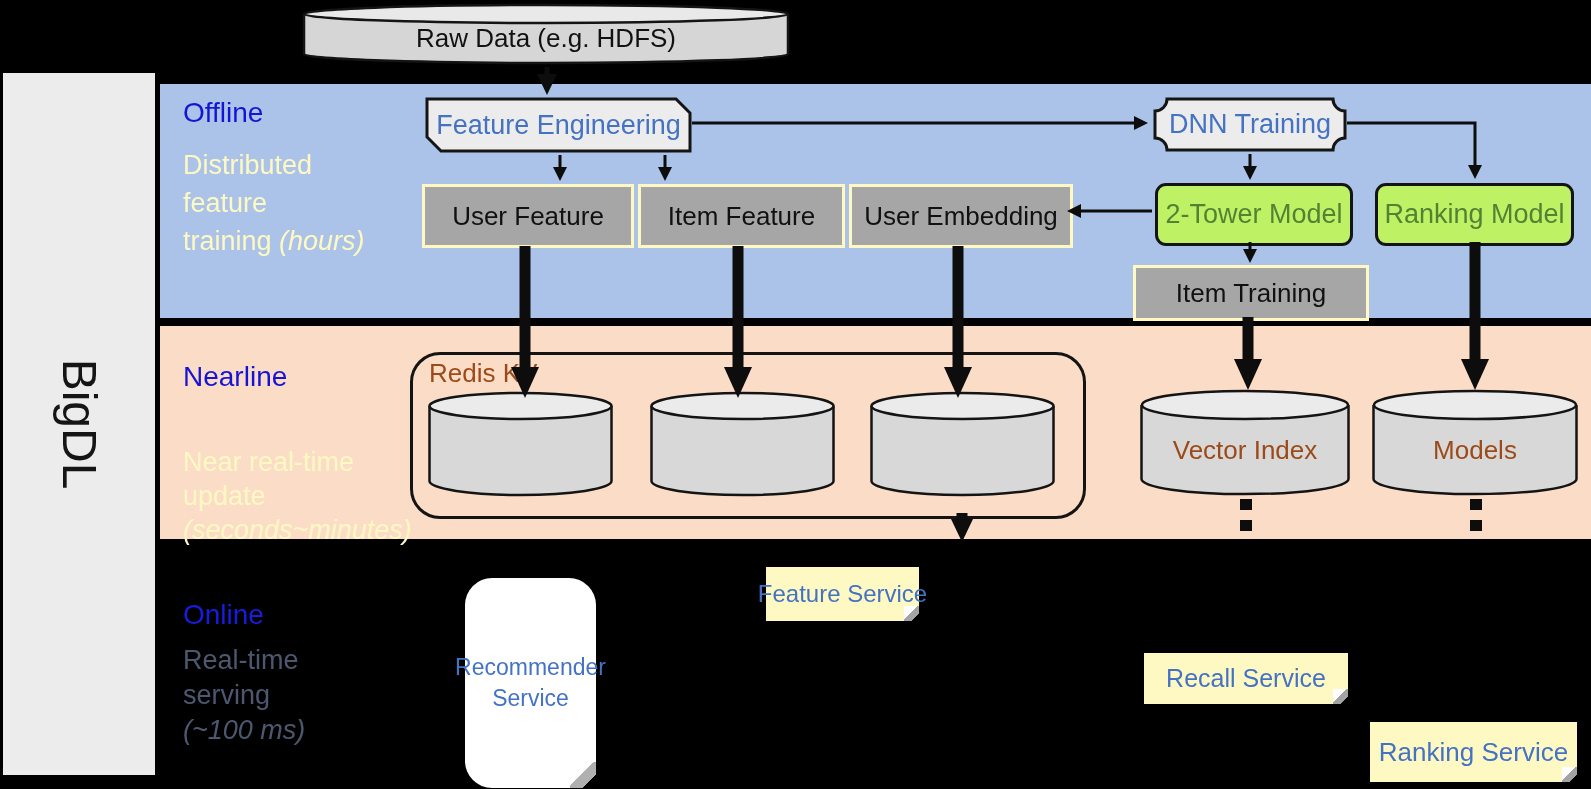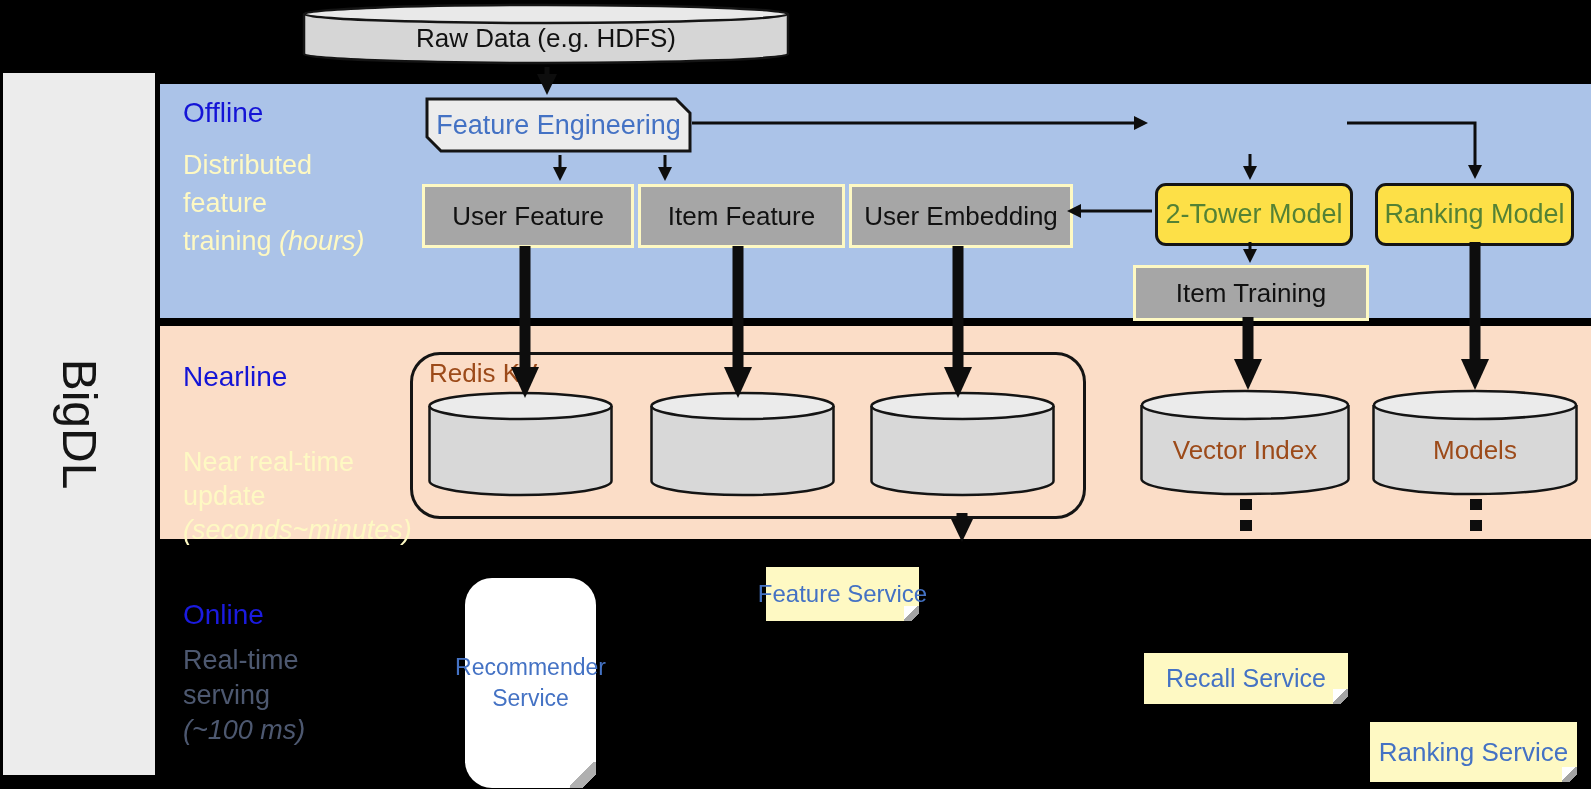--- a/index.html
+++ b/index.html
@@ -90,6 +90,12 @@
     <span class="lbl">Feature Engineering</span>
   </div>
 
+  <div class="node blue-text" style="left:1153px;top:97px;width:194px;height:55px;font-size:27px;">
+    <svg width="194" height="55">
+      <path d="M14 2 L180 2 A12 12 0 0 0 192 14 L192 41 A12 12 0 0 0 180 53 L14 53 A12 12 0 0 0 2 41 L2 14 A12 12 0 0 0 14 2 Z" fill="#ececec" stroke="#141414" stroke-width="3"></path>
+    </svg>
+    <span class="lbl">DNN Training</span>
+  </div>
 
   <div class="node gray-box" style="left:422px;top:184px;width:206px;height:58px;">
     <span class="lbl">User Feature</span>

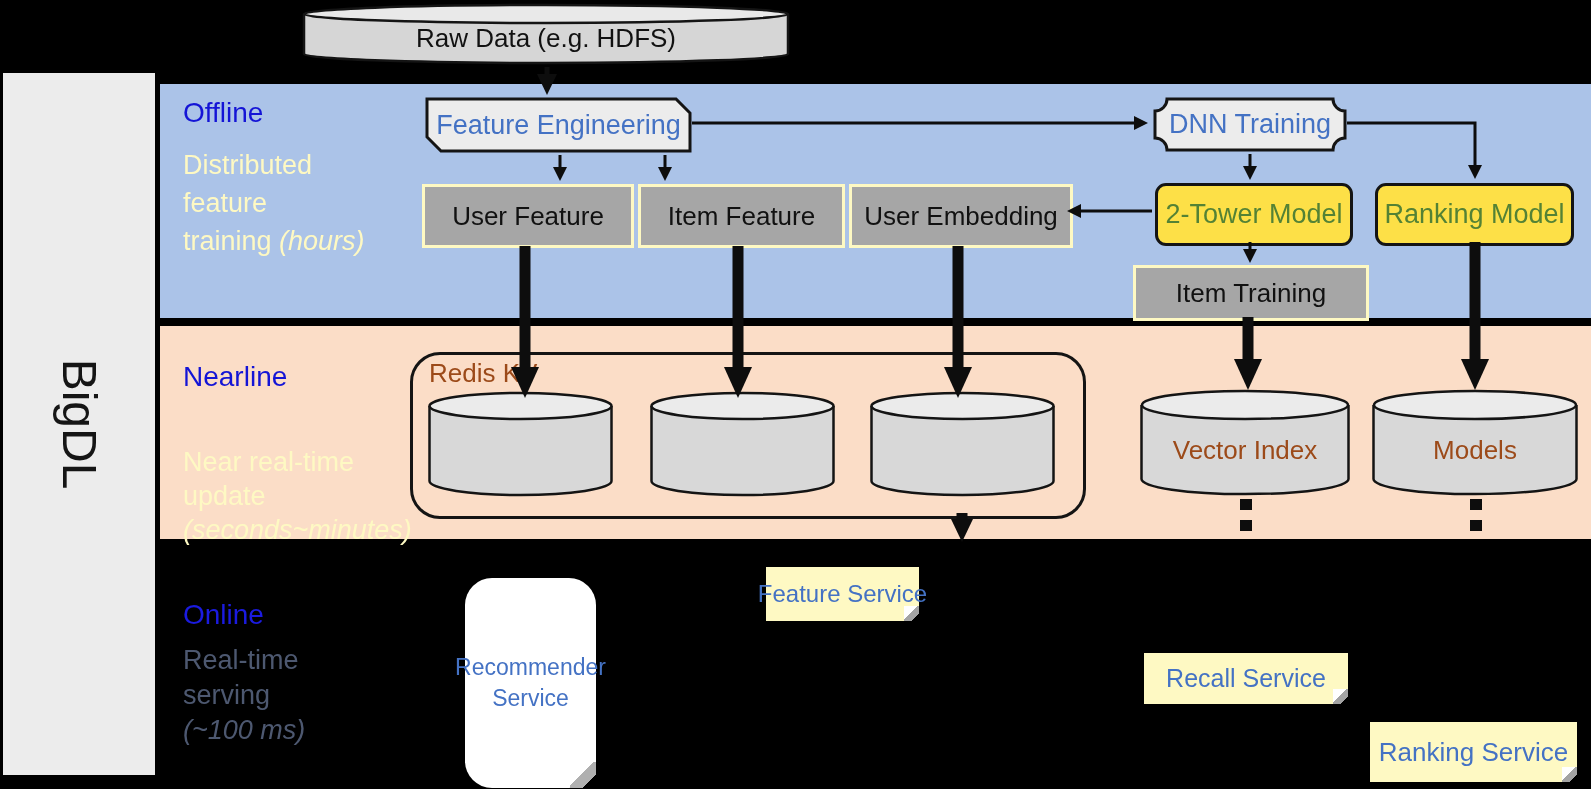--- a/index.html
+++ b/index.html
@@ -24,7 +24,7 @@
   .node .lbl{position:relative;z-index:2;}
   .node svg{position:absolute;left:0;top:0;z-index:1;}
   .gray-box{background:#a6a6a6;border:3px solid #fef9c3;color:#111;}
-  .round-box{background:#fde047;border:3px solid #141414;border-radius:11px;color:#548235;font-size:27px;text-align:right;}
+  .round-box{background:#bef264;border:3px solid #141414;border-radius:11px;color:#548235;font-size:27px;text-align:right;}
   .blue-text{color:#4472c4;}
   .redis-container{position:absolute;left:410px;top:352px;width:670px;height:161px;
         border:3px solid #141414;border-radius:30px;}

